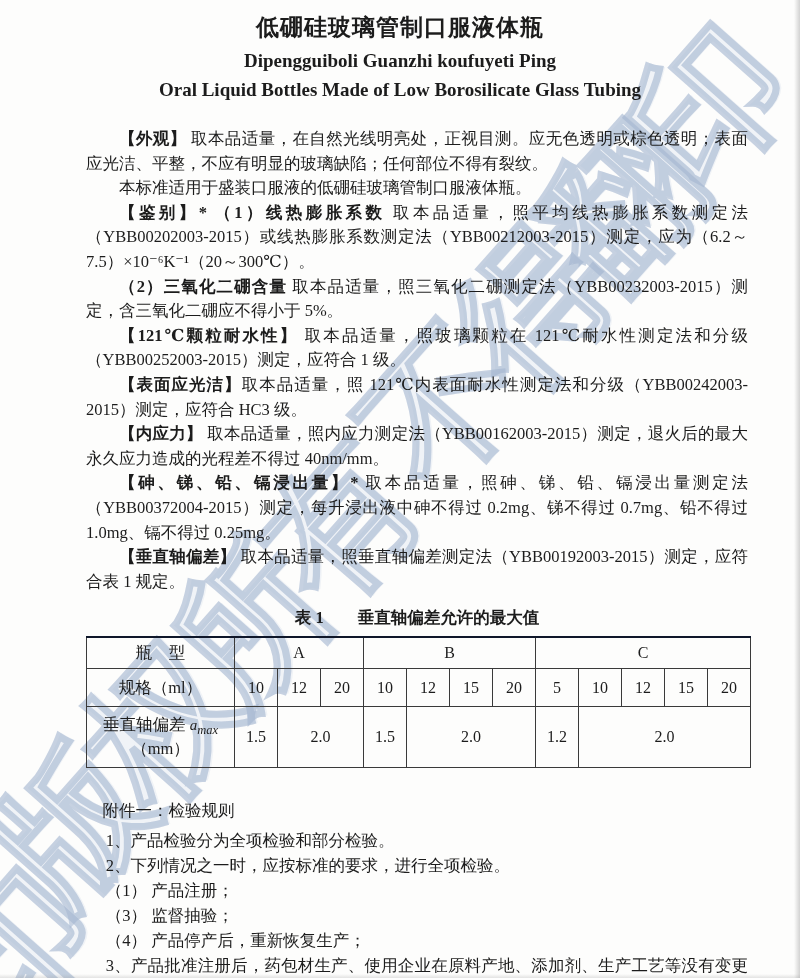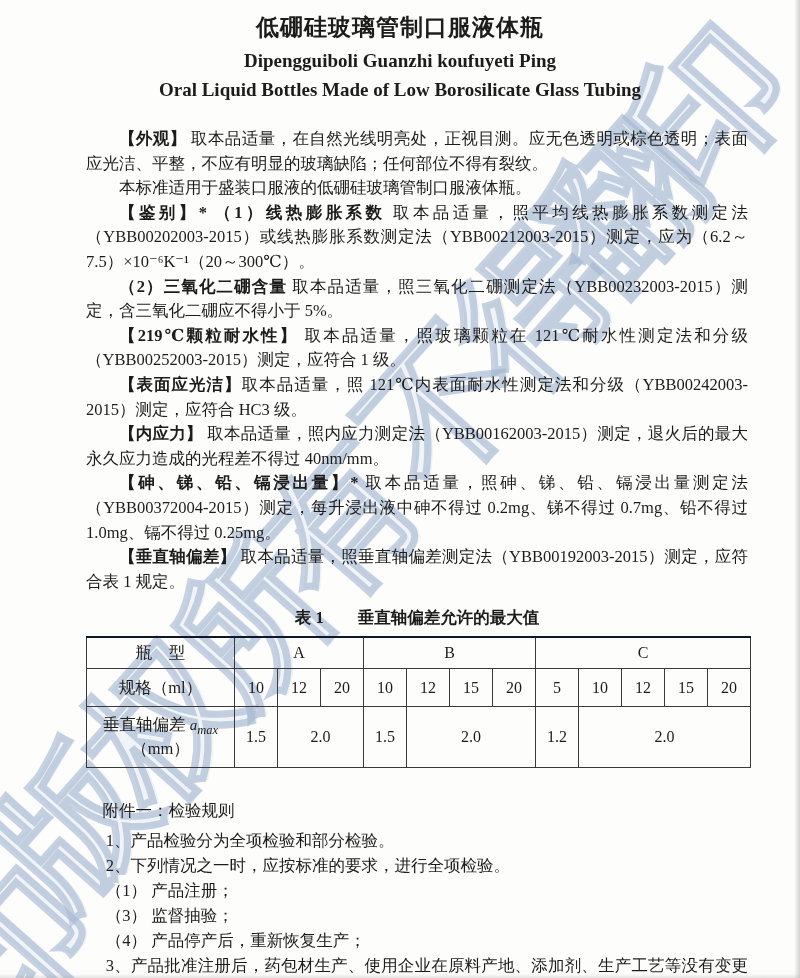--- a/index.html
+++ b/index.html
@@ -95,7 +95,7 @@
       <p class="para"><span>本标准适用于盛装口服液的低硼硅玻璃管制口服液体瓶。</span></p>
       <p class="para"><b class="ph">【鉴别】* （1）线热膨胀系数</b><span> 取本品适量，照平均线热膨胀系数测定法（YBB00202003-2015）或线热膨胀系数测定法（YBB00212003-2015）测定，应为（6.2～7.5）×10⁻⁶K⁻¹（20～300℃）。</span></p>
       <p class="para"><b class="ph">（2）三氧化二硼含量</b><span> 取本品适量，照三氧化二硼测定法（YBB00232003-2015）测定，含三氧化二硼应不得小于 5%。</span></p>
-      <p class="para"><b class="ph">【219℃颗粒耐水性】</b><span> 取本品适量，照玻璃颗粒在 121℃耐水性测定法和分级（YBB00252003-2015）测定，应符合 1 级。</span></p>
+      <p class="para"><b class="ph">【121℃颗粒耐水性】</b><span> 取本品适量，照玻璃颗粒在 121℃耐水性测定法和分级（YBB00252003-2015）测定，应符合 1 级。</span></p>
       <p class="para"><b class="ph">【表面应光洁】</b><span>取本品适量，照 121℃内表面耐水性测定法和分级（YBB00242003-2015）测定，应符合 HC3 级。</span></p>
       <p class="para"><b class="ph">【内应力】</b><span> 取本品适量，照内应力测定法（YBB00162003-2015）测定，退火后的最大永久应力造成的光程差不得过 40nm/mm。</span></p>
       <p class="para"><b class="ph">【砷、锑、铅、镉浸出量】*</b><span> 取本品适量，照砷、锑、铅、镉浸出量测定法（YBB00372004-2015）测定，每升浸出液中砷不得过 0.2mg、锑不得过 0.7mg、铅不得过 1.0mg、镉不得过 0.25mg。</span></p>

